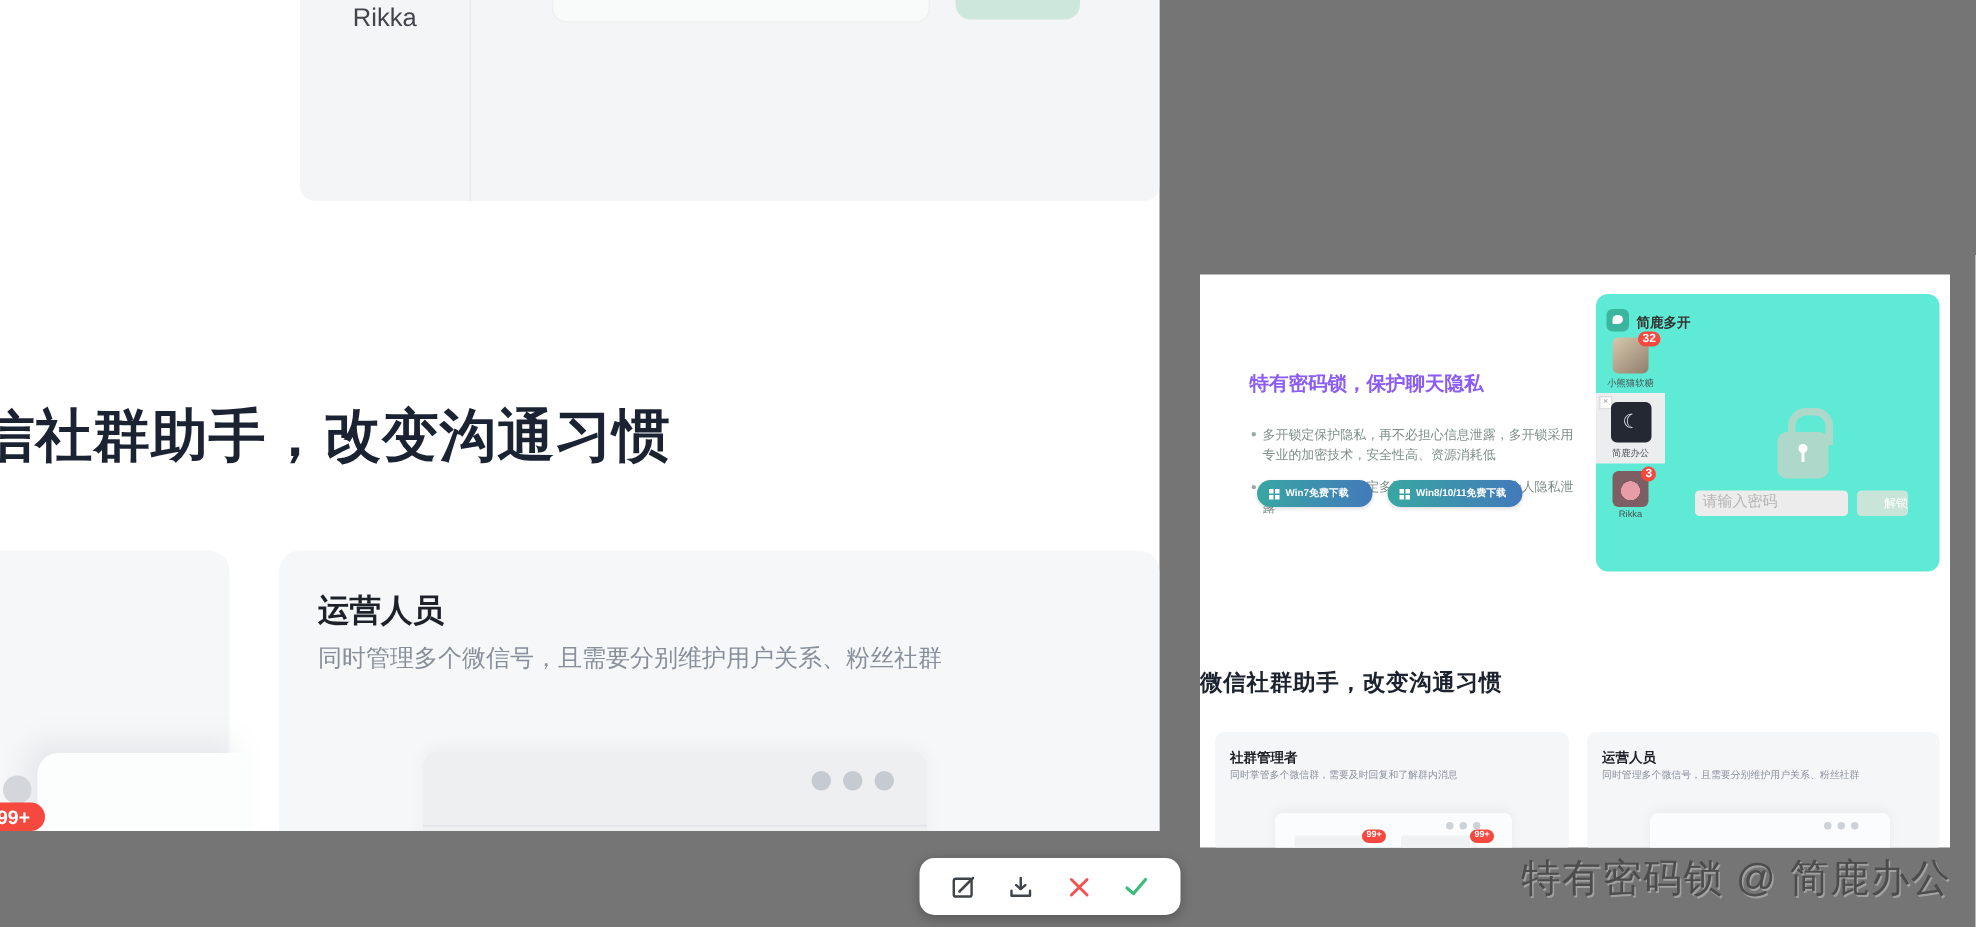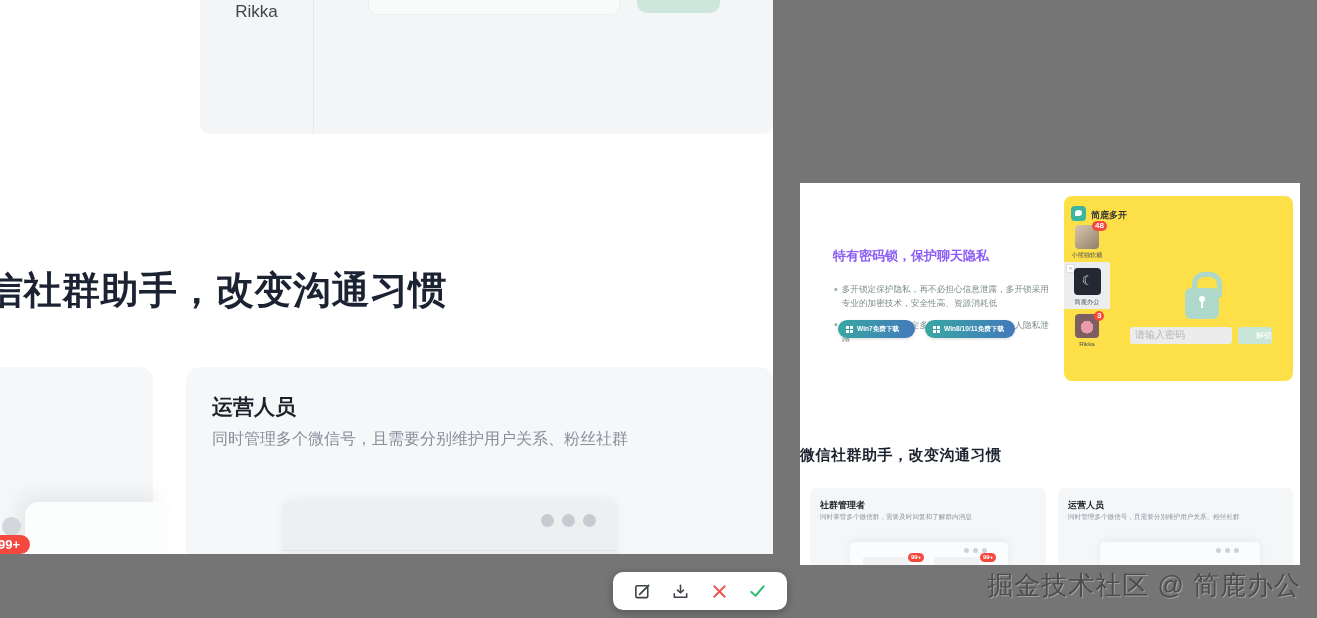--- a/index.html
+++ b/index.html
@@ -32,7 +32,7 @@
 
   
   #panel{left:800px;top:183px;width:500px;height:382px;background:#fff;overflow:hidden;}
-  #pv-win{left:264px;top:13px;width:229px;height:185px;background:#fde047;border-radius:8px;}
+  #pv-win{left:264px;top:13px;width:229px;height:185px;background:#5eead4;border-radius:8px;}
   #pv-appicon{left:7px;top:10px;width:15px;height:15px;border-radius:4px;background:#3cb59f;}
   #pv-appicon::before{content:"";position:absolute;left:4px;top:4px;width:7px;height:6px;border-radius:50% 50% 50% 10%;background:#fff;}
   #pv-apptitle{left:27px;top:13px;font-size:9px;font-weight:bold;color:#333;}

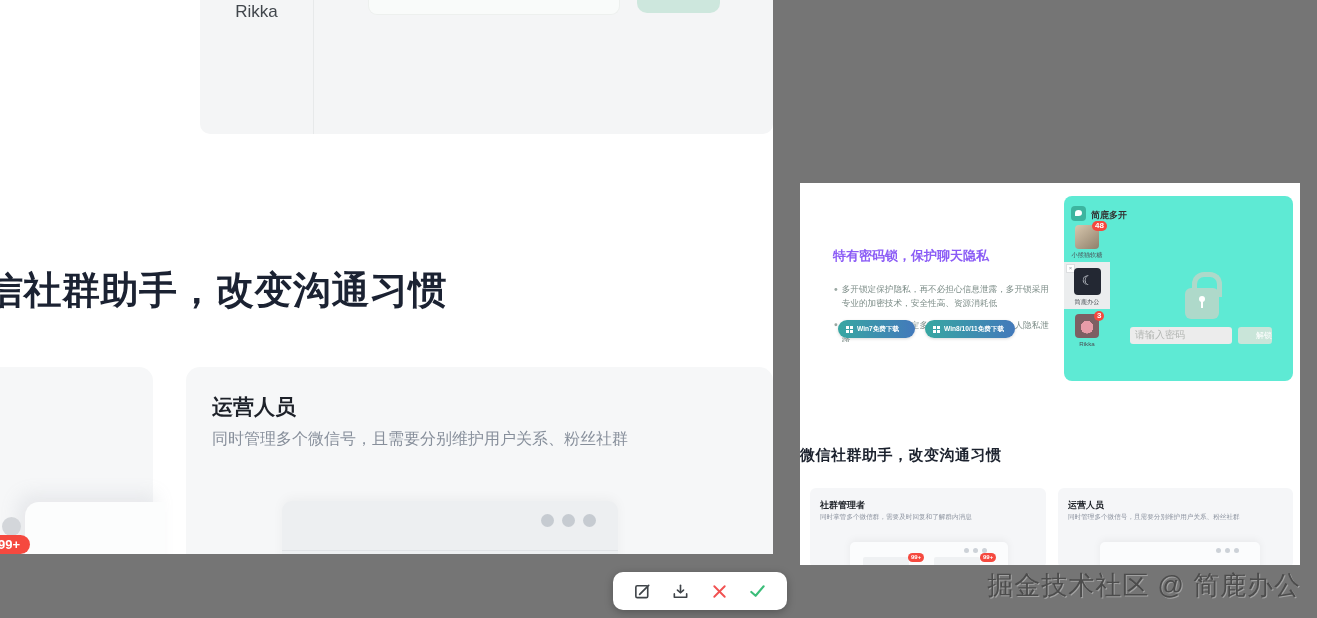--- a/index.html
+++ b/index.html
@@ -135,7 +135,7 @@
 
     <div id="acct1" class="acct">
       <span class="av abs" style="top:0;"></span>
-      <span class="rbadge" style="left:28px;top:-4px;">48</span>
+      <span class="rbadge" style="left:28px;top:-4px;">32</span>
       <span class="lbl">小熊猫软糖</span>
     </div>
 

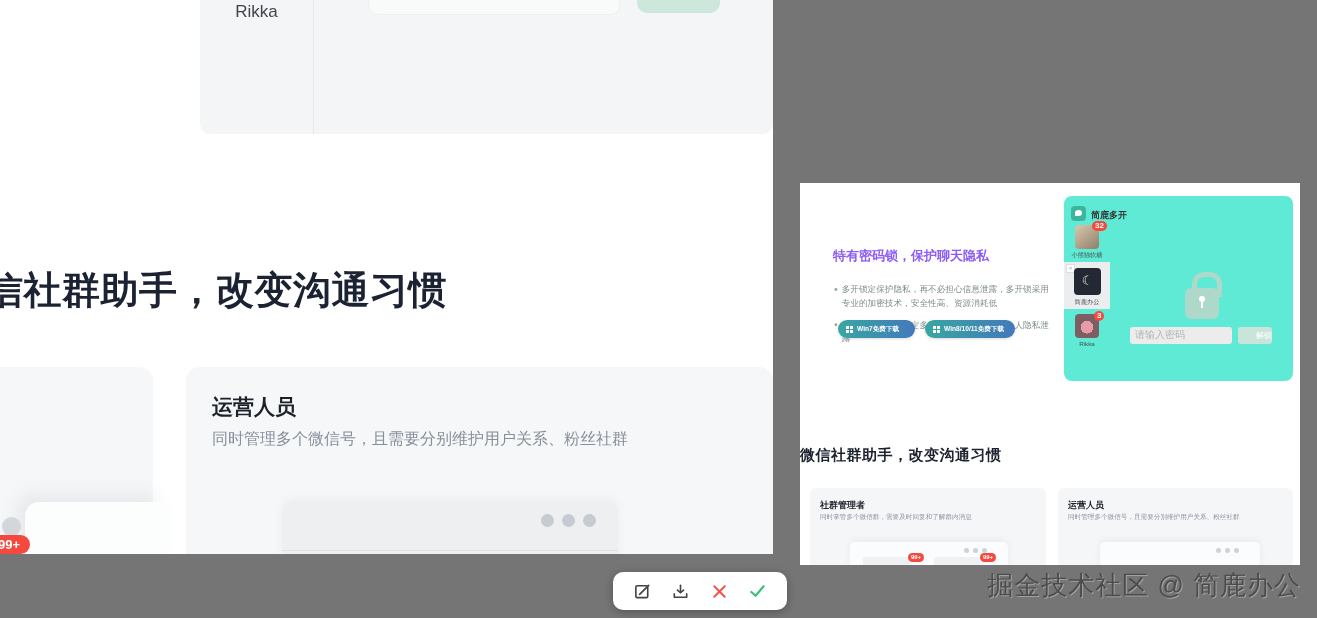--- a/index.html
+++ b/index.html
@@ -234,6 +234,6 @@
   </div>
 </div>
 
-<div id="watermark" class="abs">掘金技术社区 @ 简鹿办公</div>
+<div id="watermark" class="abs">特有密码锁 @ 简鹿办公</div>
 
 </body></html>

